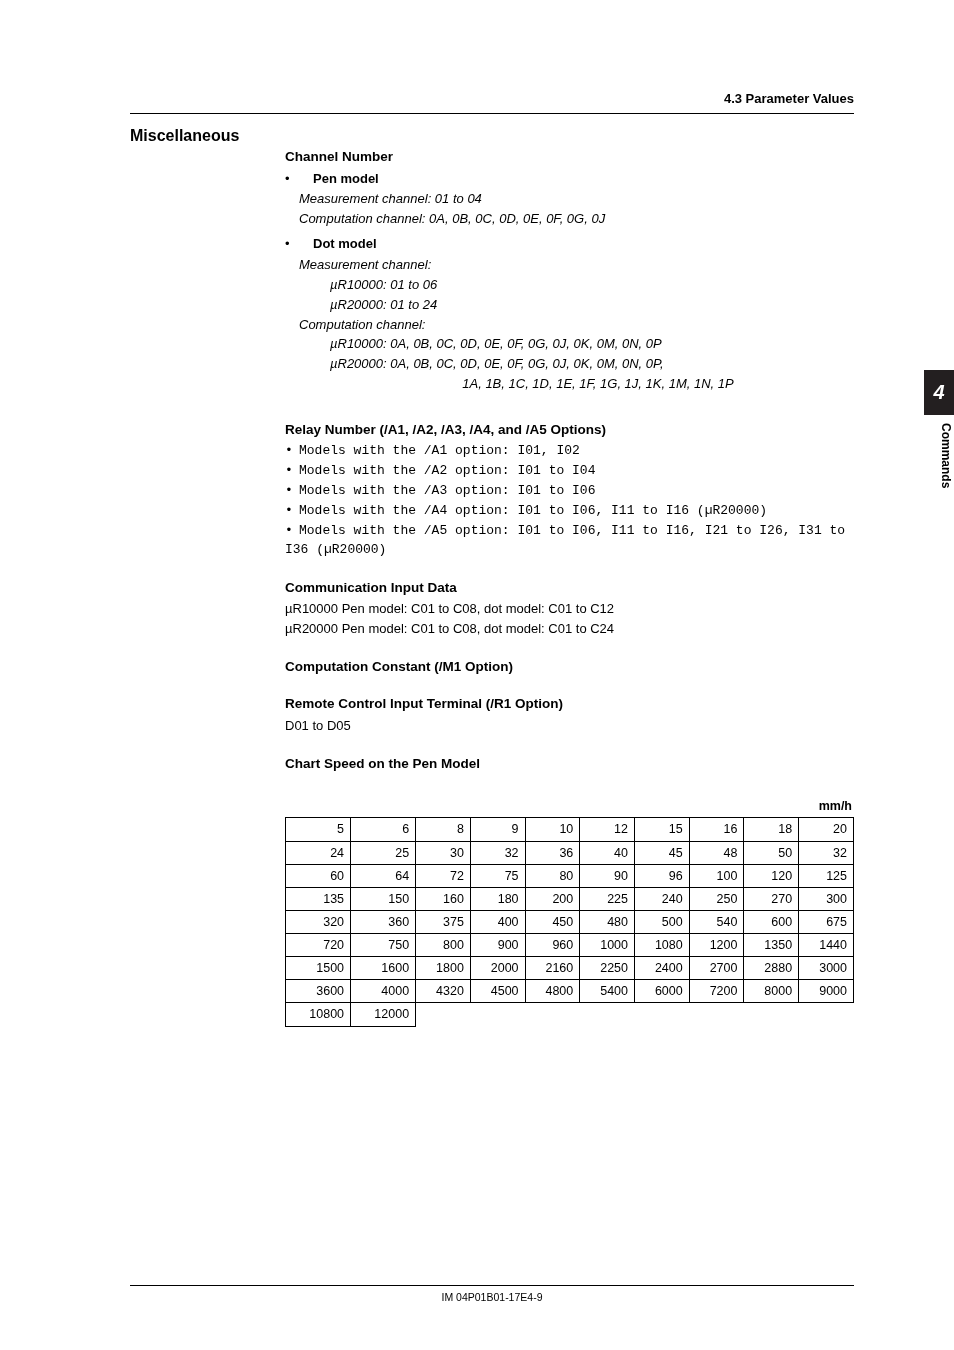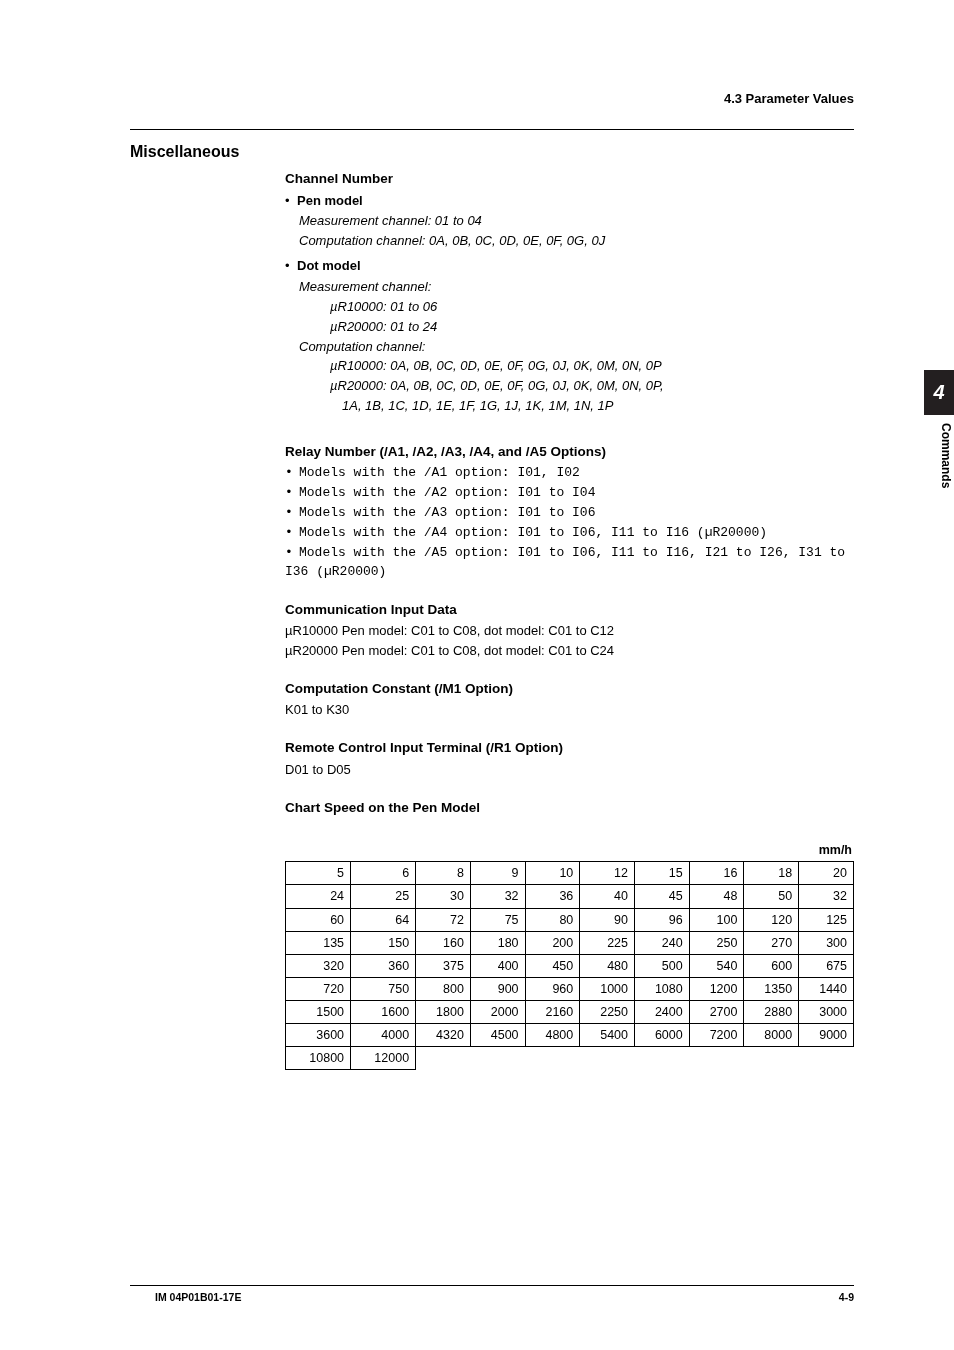--- a/index.html
+++ b/index.html
@@ -25,7 +25,7 @@
     text-align: right;
     font-weight: bold;
     font-size: 13px;
-    margin-bottom: 20px;
+    margin-bottom: 4px;
   }
   .top-rule {
     border-top: 1px solid #000;

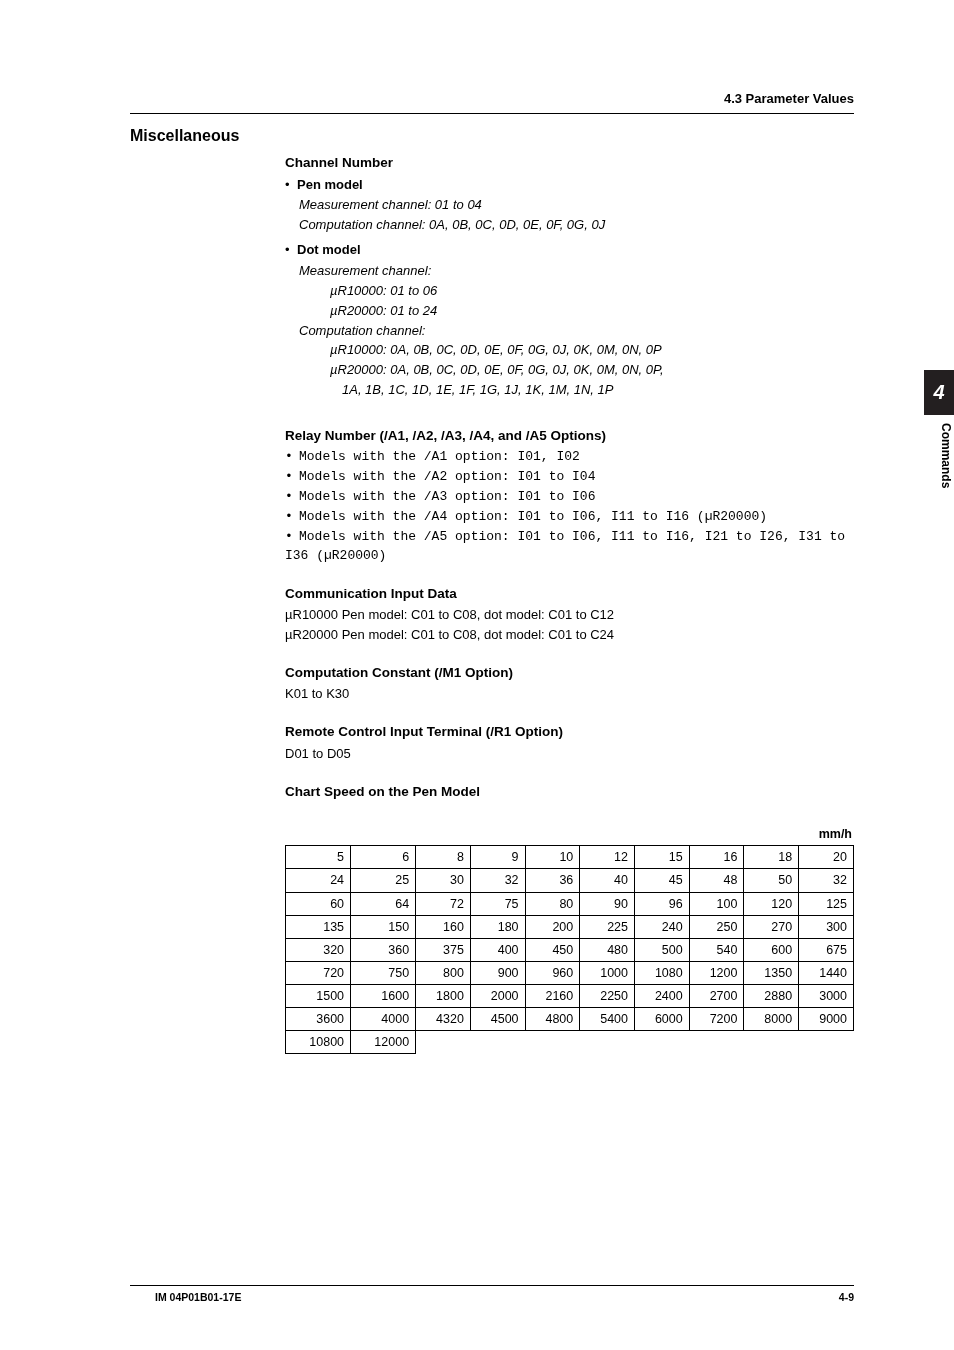--- a/index.html
+++ b/index.html
@@ -34,7 +34,6 @@
   .section-title {
     font-weight: bold;
     font-size: 16px;
-    margin-bottom: 6px;
   }
   .content {
     margin-left: 155px;

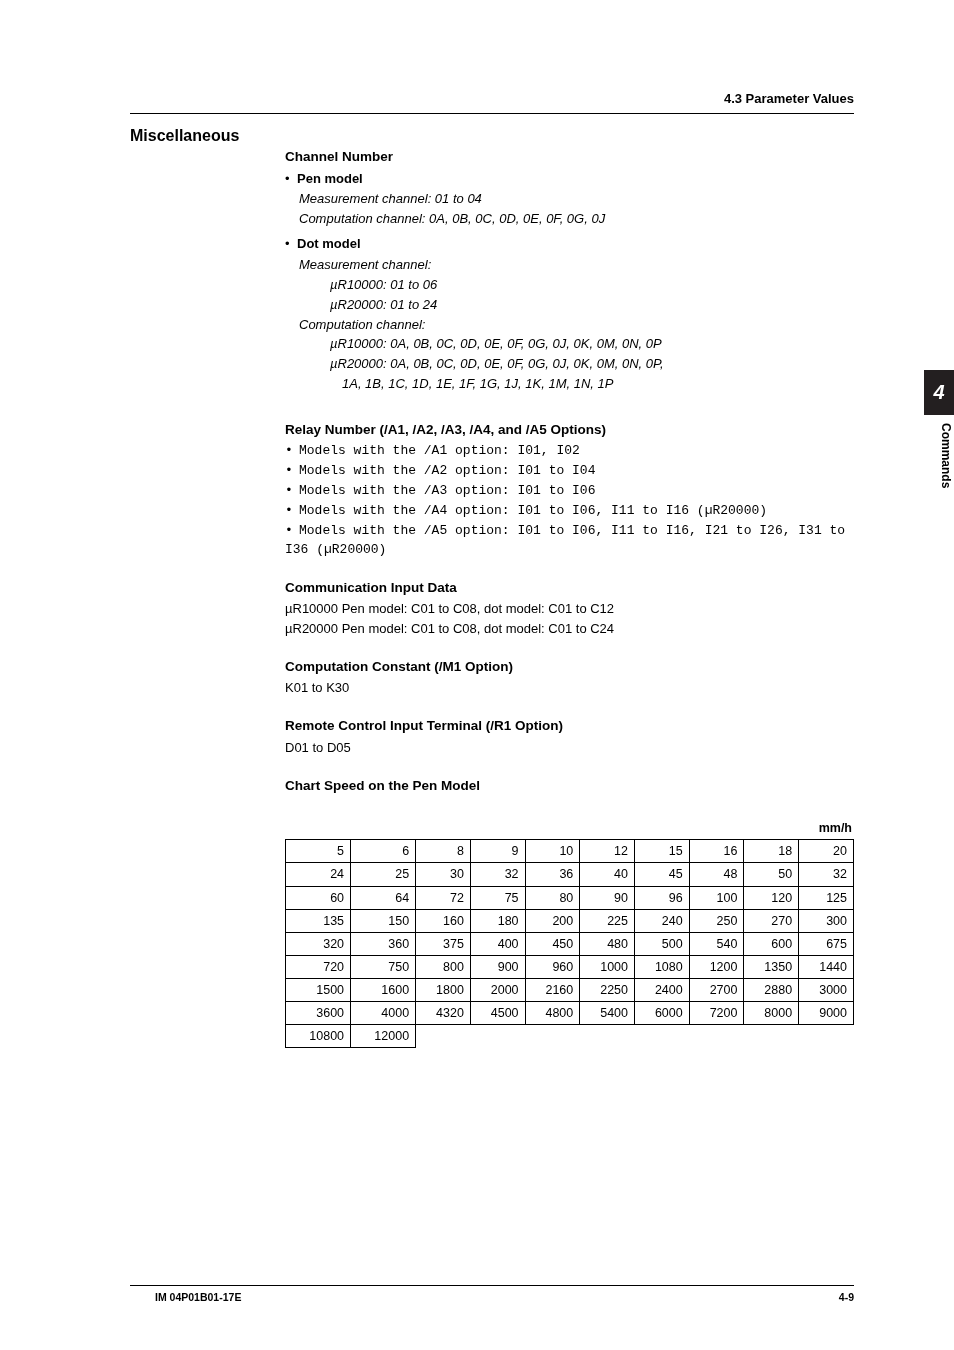--- a/index.html
+++ b/index.html
@@ -49,7 +49,7 @@
     margin: 2px 0 2px 0;
   }
   .bulleted .dot { display:inline-block; width:12px; }
-  .bulleted .label { font-weight: bold; }
+  .bulleted .label { font-weight: bold; margin-left: 16px; }
   .para { margin: 1px 0 1px 14px; font-style: italic; }
   .para-noindent { margin: 1px 0; }
   .indent1 { margin-left: 45px; }

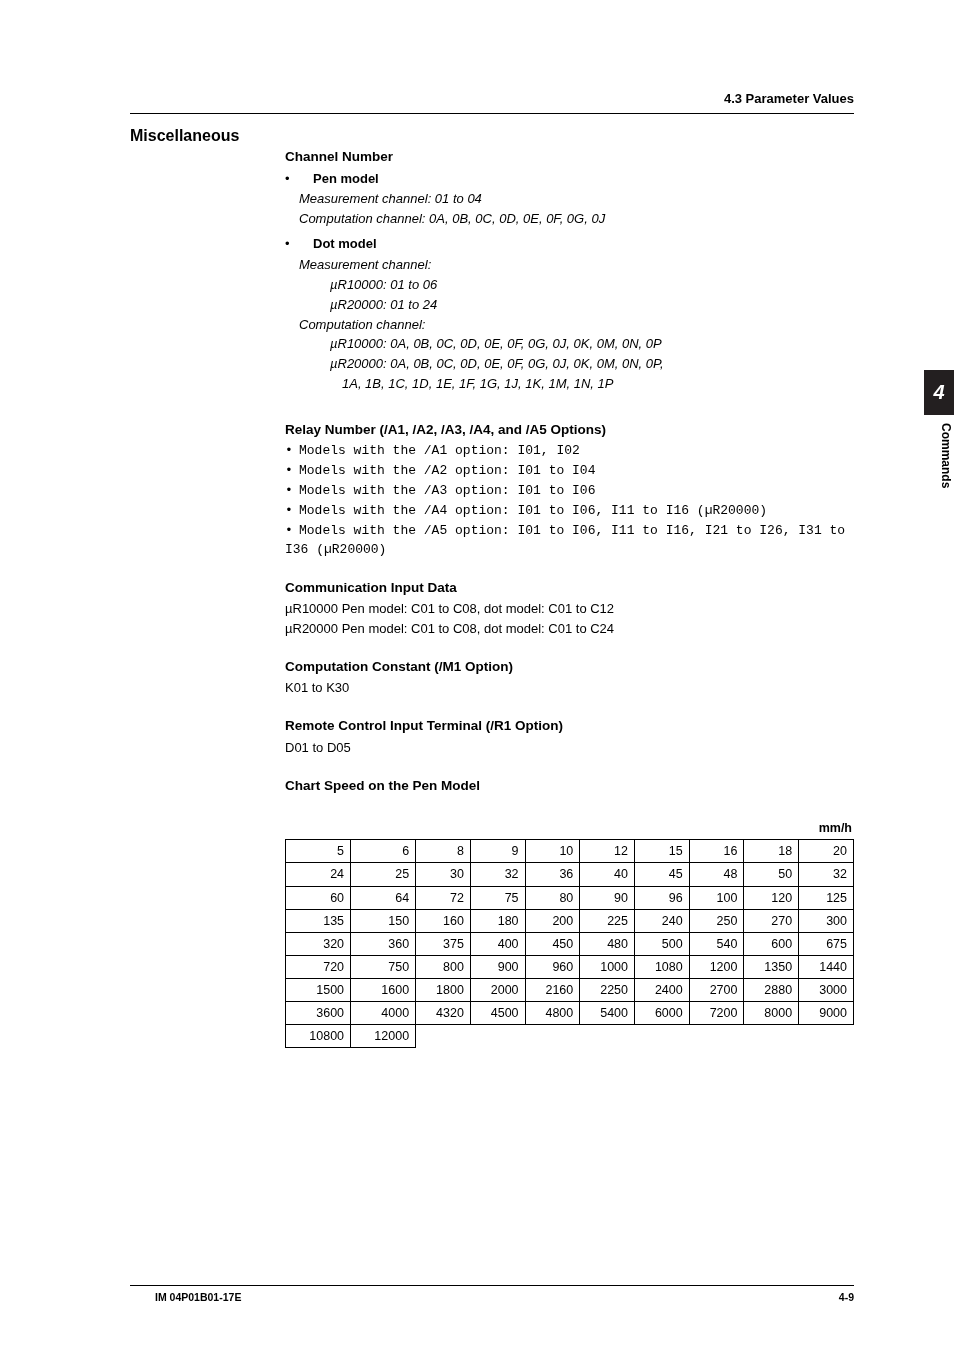--- a/index.html
+++ b/index.html
@@ -53,7 +53,7 @@
   .para { margin: 1px 0 1px 14px; font-style: italic; }
   .para-noindent { margin: 1px 0; }
   .indent1 { margin-left: 45px; }
-  .indent2 { margin-left: 57px; }
+  .indent2 { margin-left: 57px; text-align: center; }
   ul.relay {
     list-style: none;
     padding: 0;

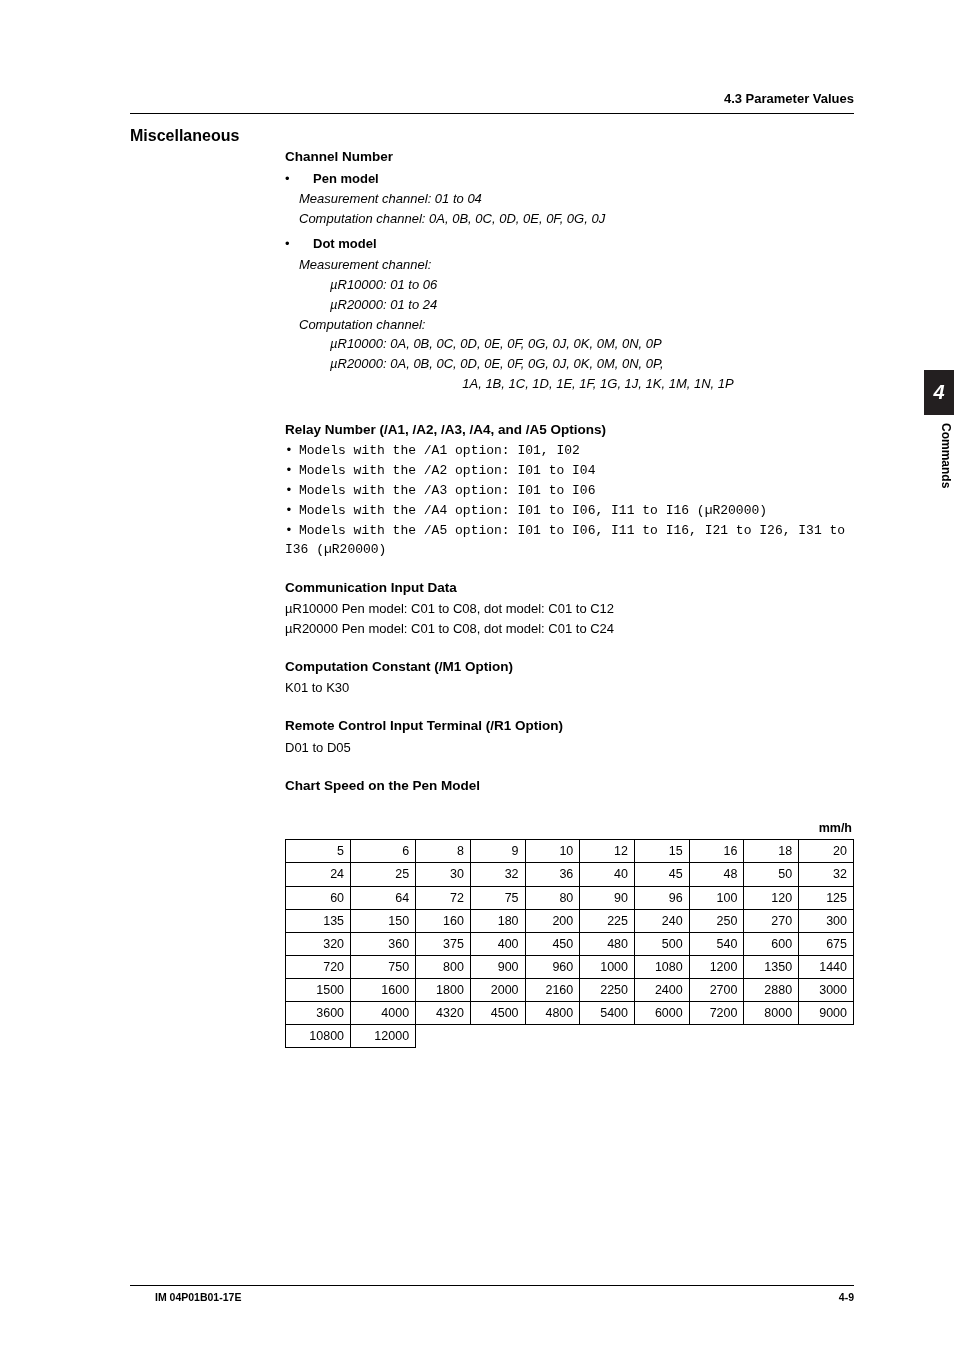--- a/index.html
+++ b/index.html
@@ -175,7 +175,6 @@
     <div class="para-noindent">µR20000   Pen model: C01 to C08, dot model: C01 to C24</div>
 
     <div class="subhead">Computation Constant (/M1 Option)</div>
-    <div class="para-noindent">K01 to K30</div>
 
     <div class="subhead">Remote Control Input Terminal (/R1 Option)</div>
     <div class="para-noindent">D01 to D05</div>

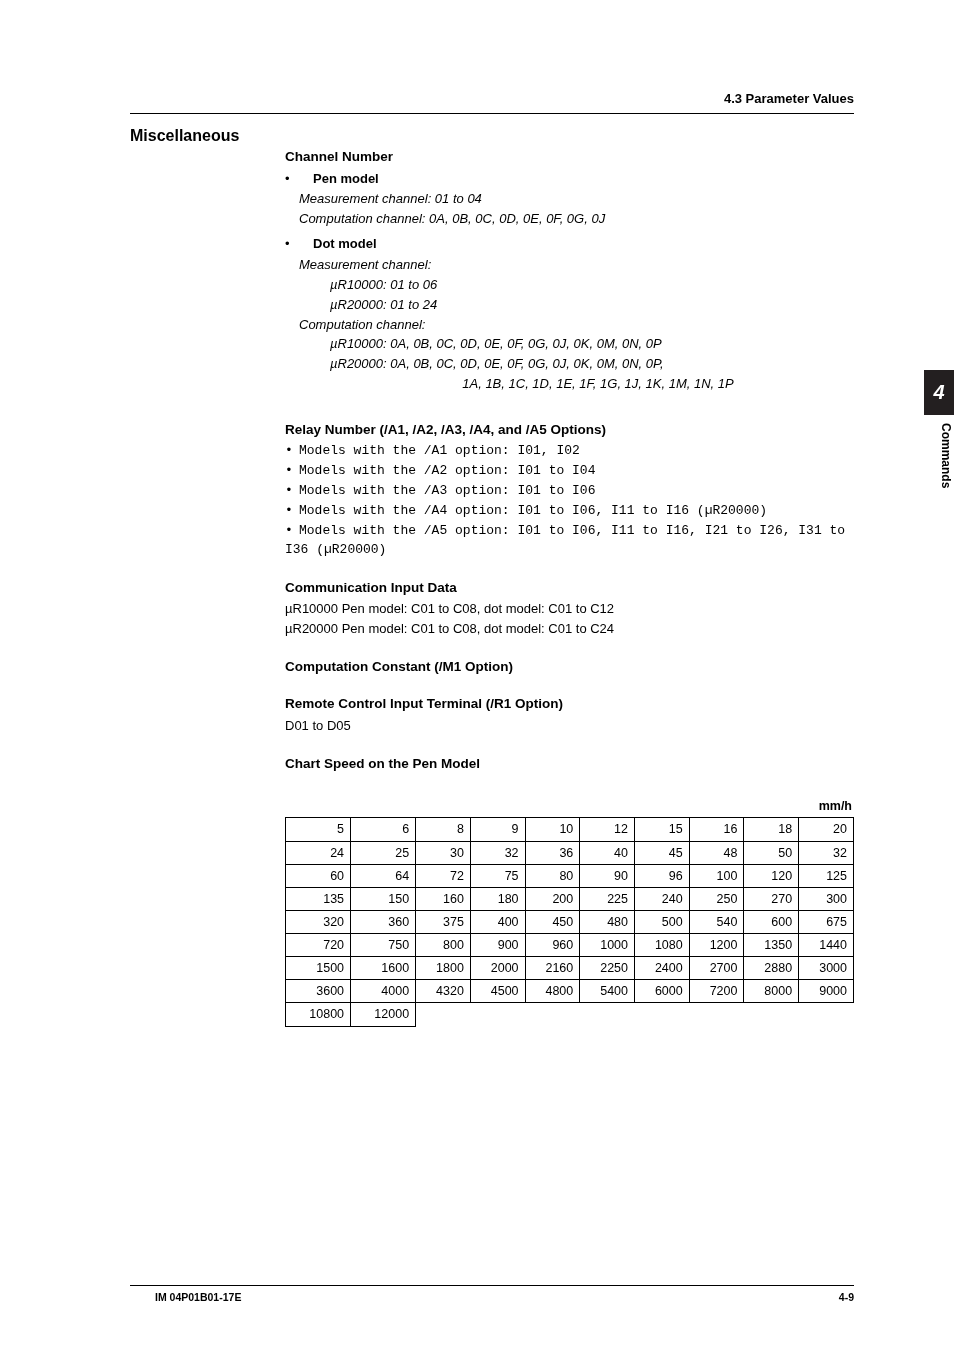--- a/index.html
+++ b/index.html
@@ -124,10 +124,9 @@
   }
   .footer-row {
     display: flex;
-    justify-content: space-between;
+    justify-content: center;
     font-size: 10.5px;
-    font-weight: bold;
-    margin-left: 25px;
+    font-weight: normal;
   }
 </style>
 </head>

